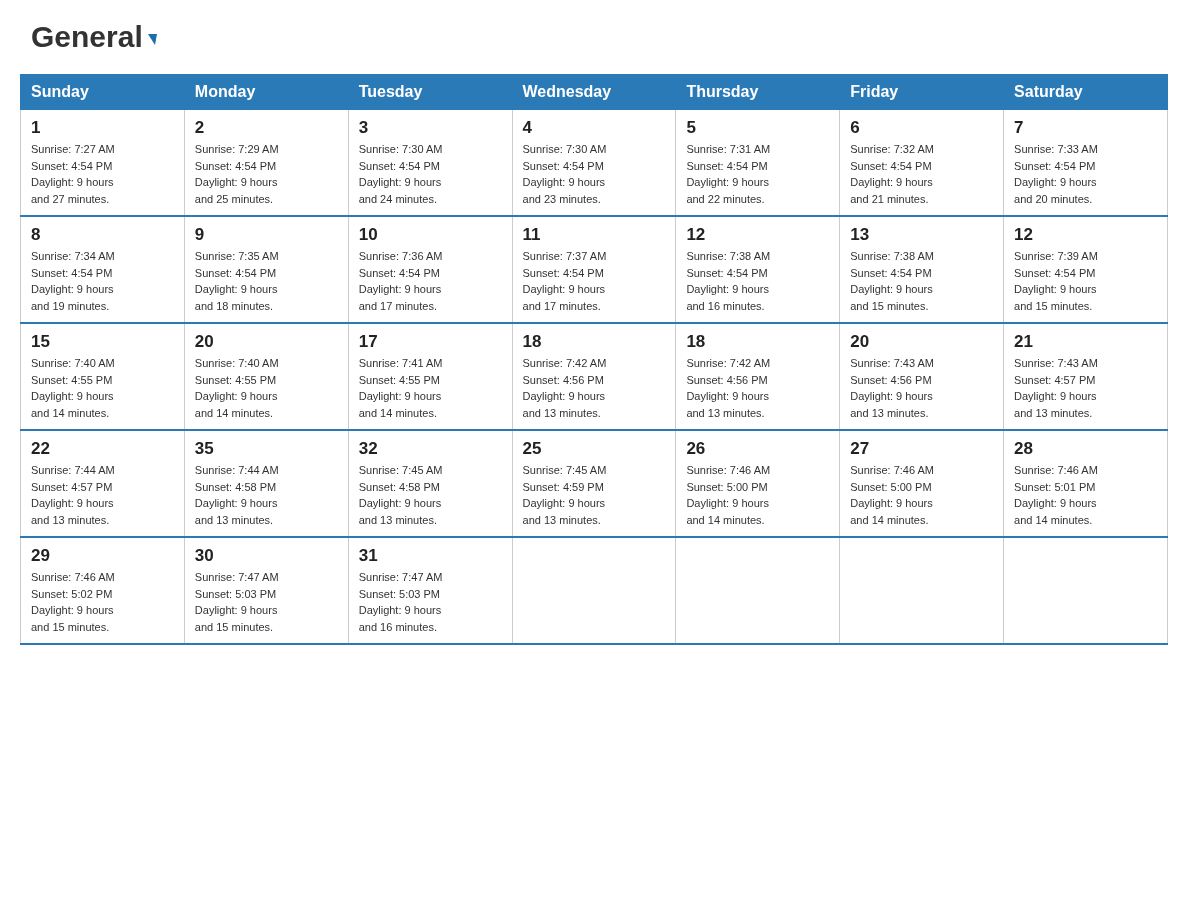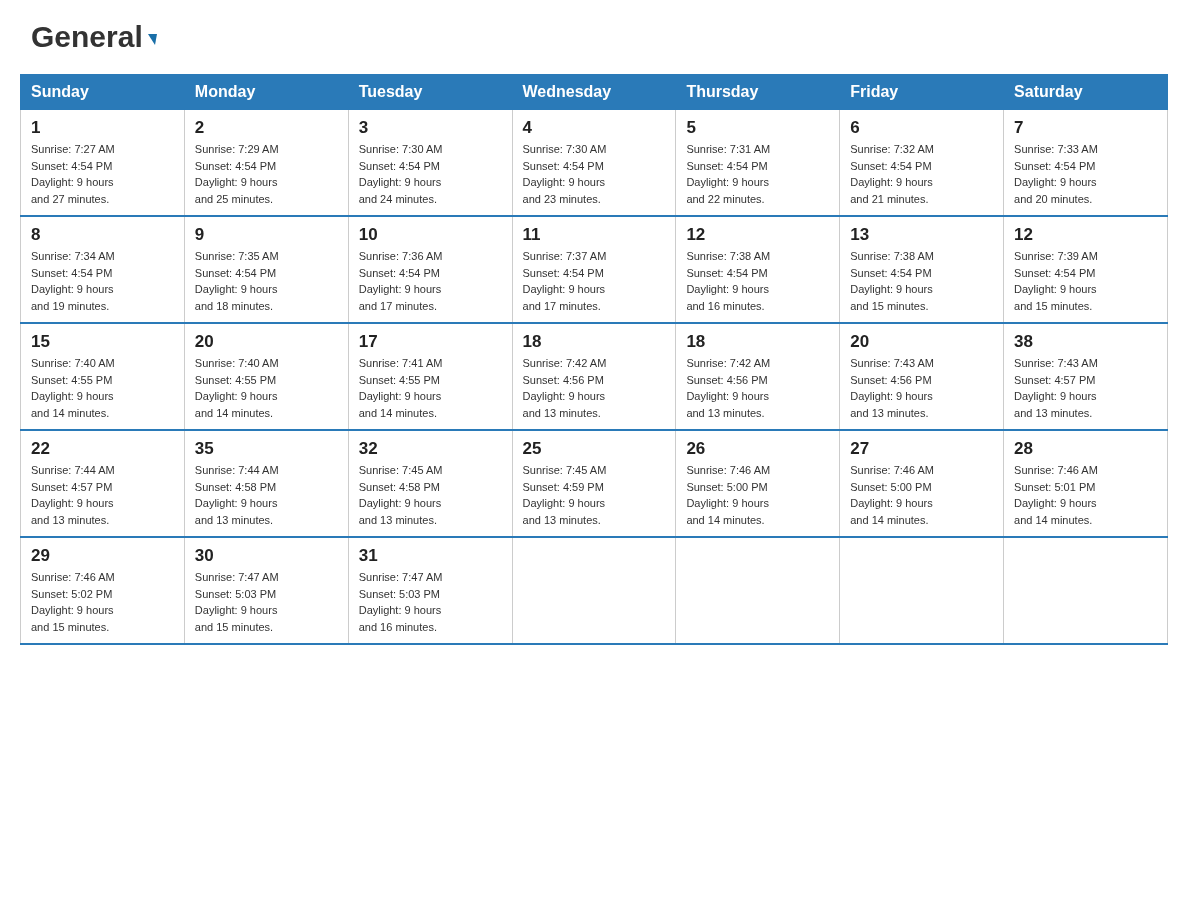--- a/index.html
+++ b/index.html
@@ -207,7 +207,7 @@
         <span class="day-info">Sunrise: 7:43 AM<br>Sunset: 4:56 PM<br>Daylight: 9 hours<br>and 13 minutes.</span>
       </td>
         <td>
-        <span class="day-num">38</span>
+        <span class="day-num">21</span>
         <span class="day-info">Sunrise: 7:43 AM<br>Sunset: 4:57 PM<br>Daylight: 9 hours<br>and 13 minutes.</span>
       </td>
       </tr>

